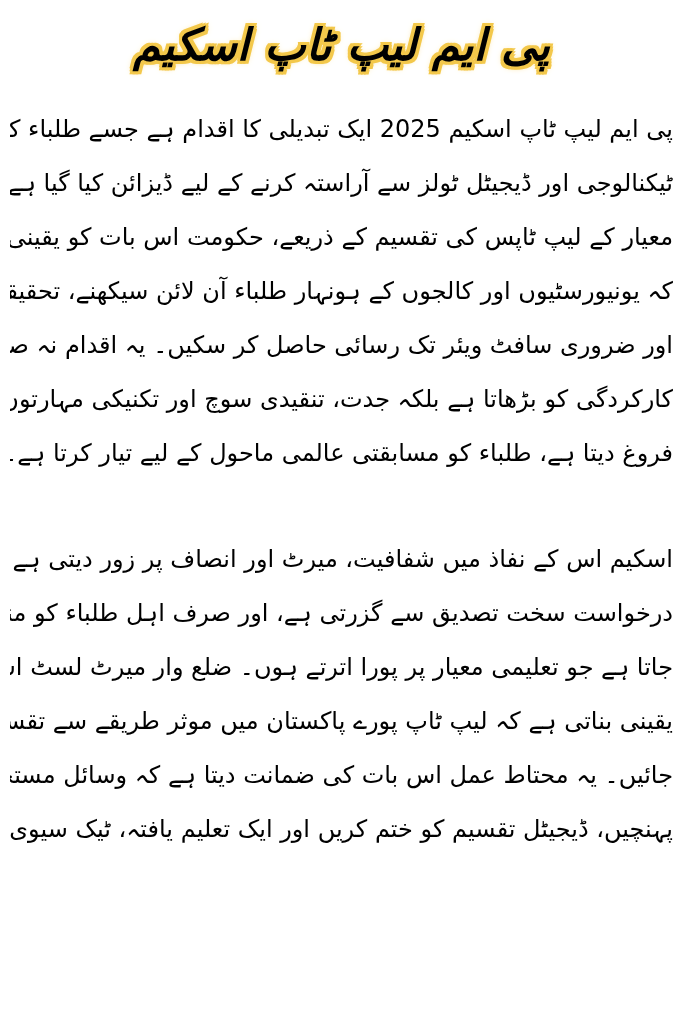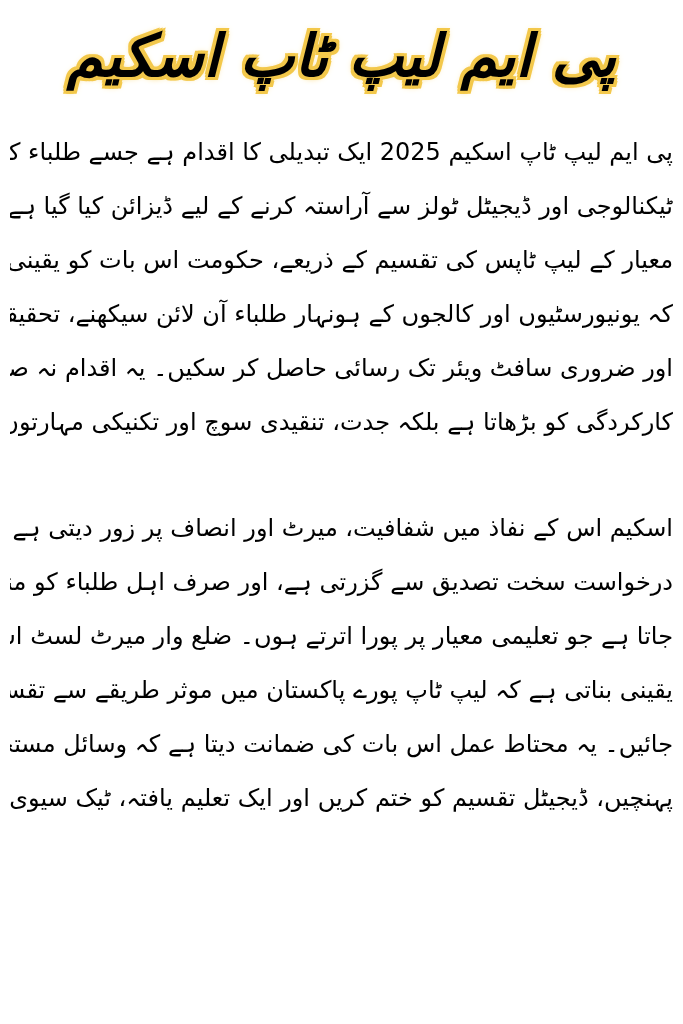--- a/index.html
+++ b/index.html
@@ -28,7 +28,7 @@
   .title {
     direction: rtl;
     text-align: center;
-    font-size: 58px;
+    font-size: 44px;
     font-weight: bold;
     font-style: italic;
     line-height: 1.6;

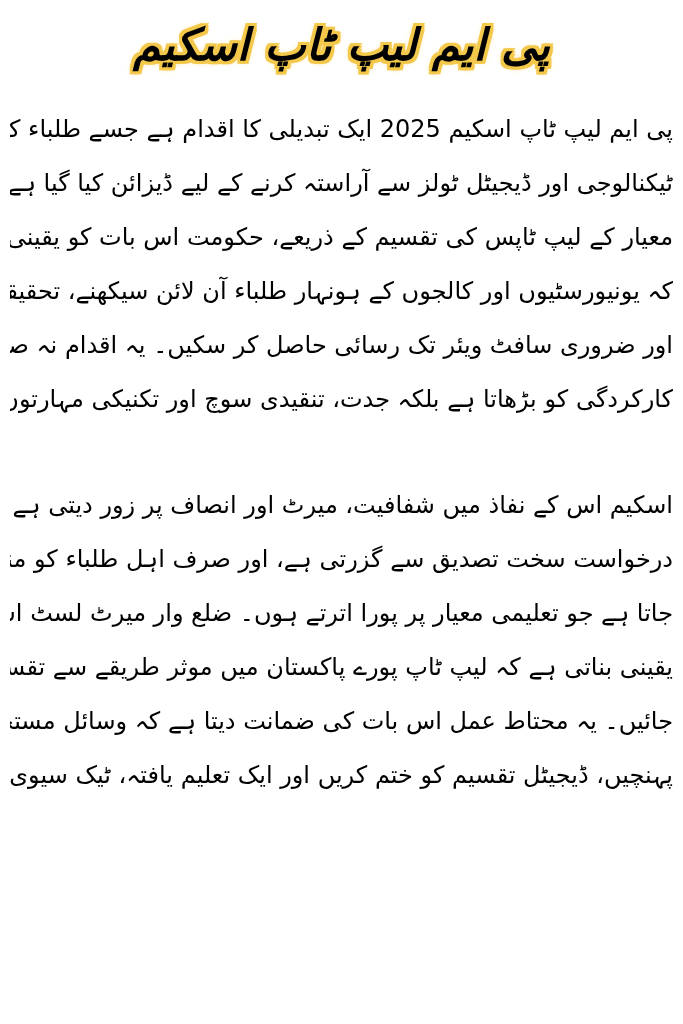--- a/index.html
+++ b/index.html
@@ -81,6 +81,7 @@
     <p class="line">کہ یونیورسٹیوں اور کالجوں کے ہونہار طلباء آن لائن سیکھنے، تحقیقی وسائل</p>
     <p class="line">اور ضروری سافٹ ویئر تک رسائی حاصل کر سکیں۔ یہ اقدام نہ صرف تعلیمی</p>
     <p class="line">کارکردگی کو بڑھاتا ہے بلکہ جدت، تنقیدی سوچ اور تکنیکی مہارتوں کو بھی</p>
+    <p class="line last">فروغ دیتا ہے، طلباء کو مسابقتی عالمی ماحول کے لیے تیار کرتا ہے۔</p>
   </section>
 
   <section class="para">

